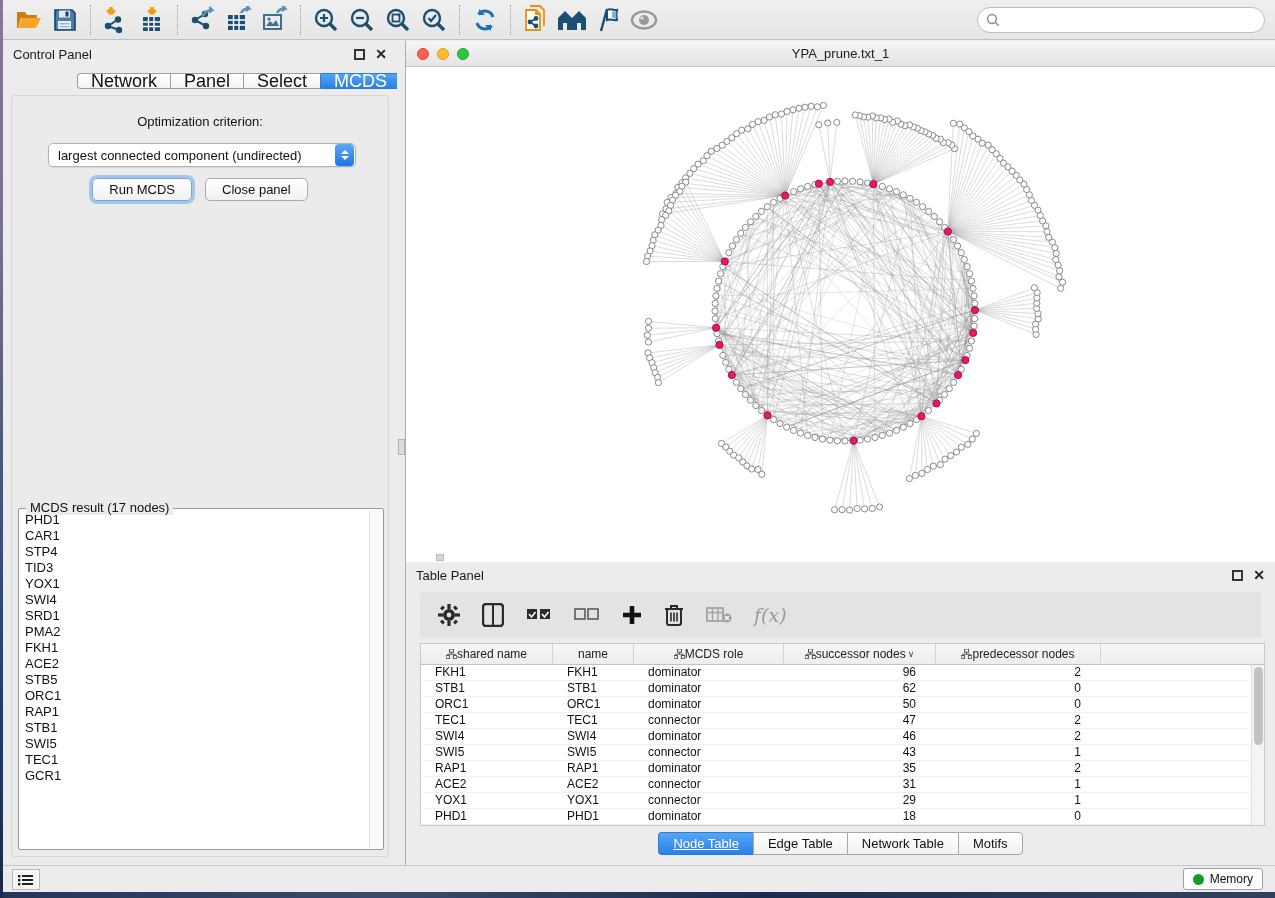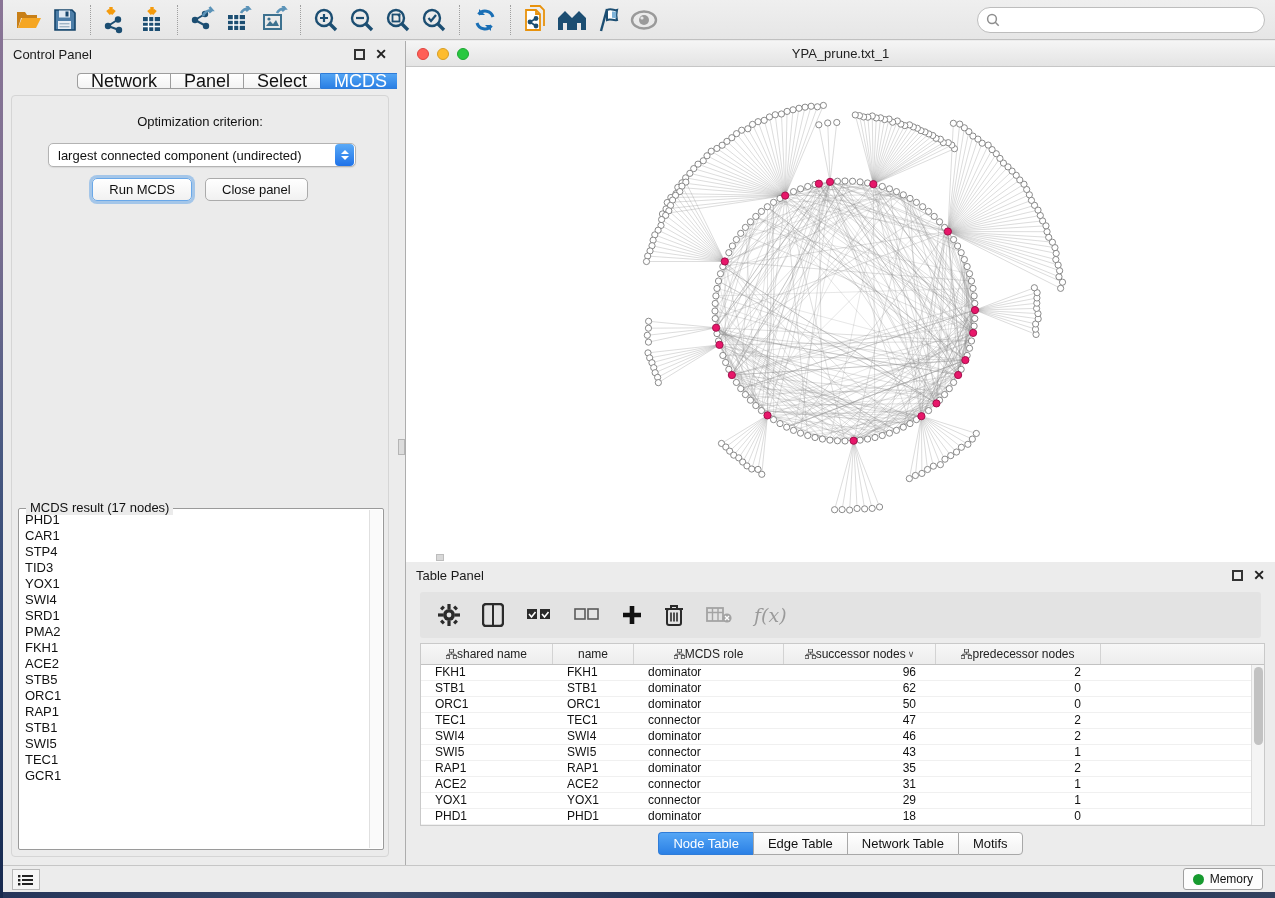--- a/index.html
+++ b/index.html
@@ -97,7 +97,7 @@
     background:linear-gradient(#fff,#f2f2f2); border:1px solid #a8a8a8; border-right:none; }
   .tp-tab:first-child { border-radius:4px 0 0 4px; }
   .tp-tab:last-child { border-right:1px solid #a8a8a8; border-radius:0 4px 4px 0; }
-  .tp-tab.active { background:linear-gradient(#55a6f5,#2b80e5); color:#fff; border-color:#2f7cd8; }
+  .tp-tab.active { background:linear-gradient(#55a6f5,#2b80e5); color:#fff; border-color:#2f7cd8;text-decoration:underline; }
 
   
   .status-bar { position:absolute; left:0; top:865px; width:1272px; height:27px; background:#ececec;

